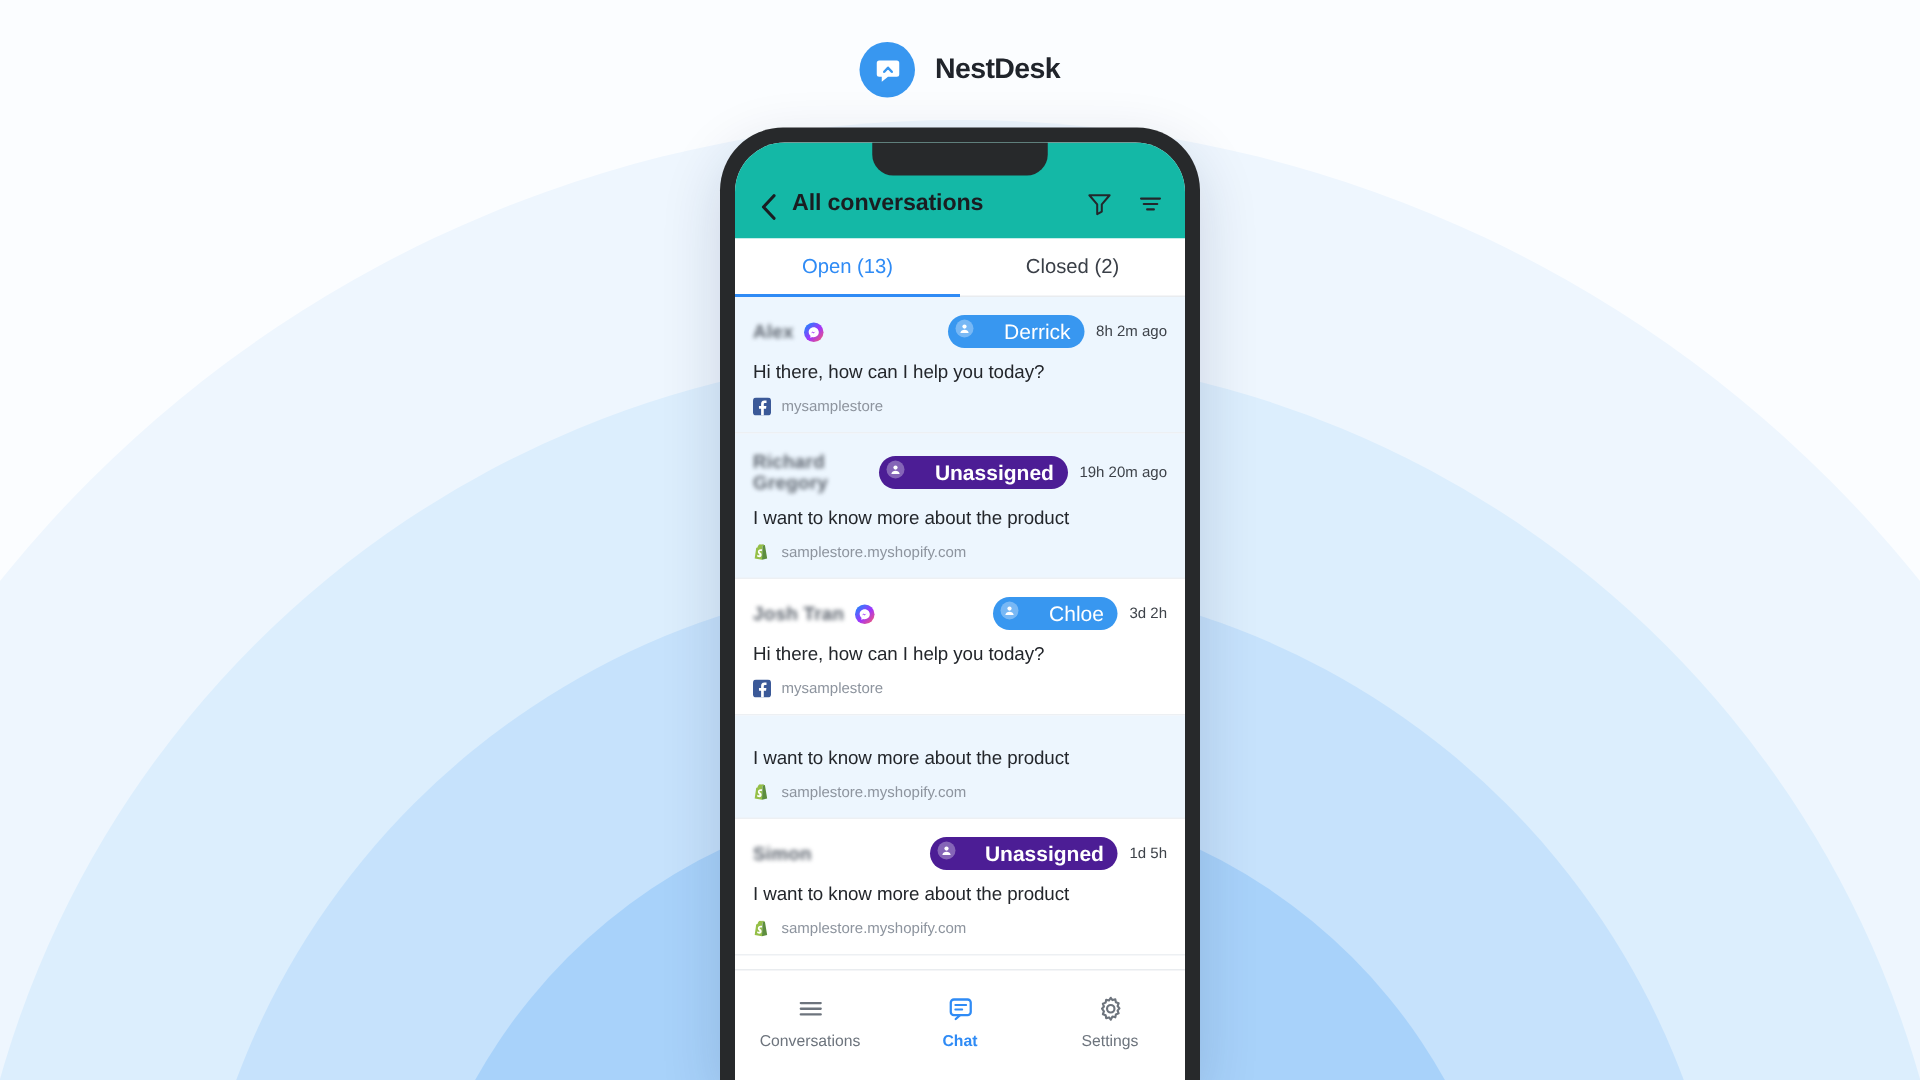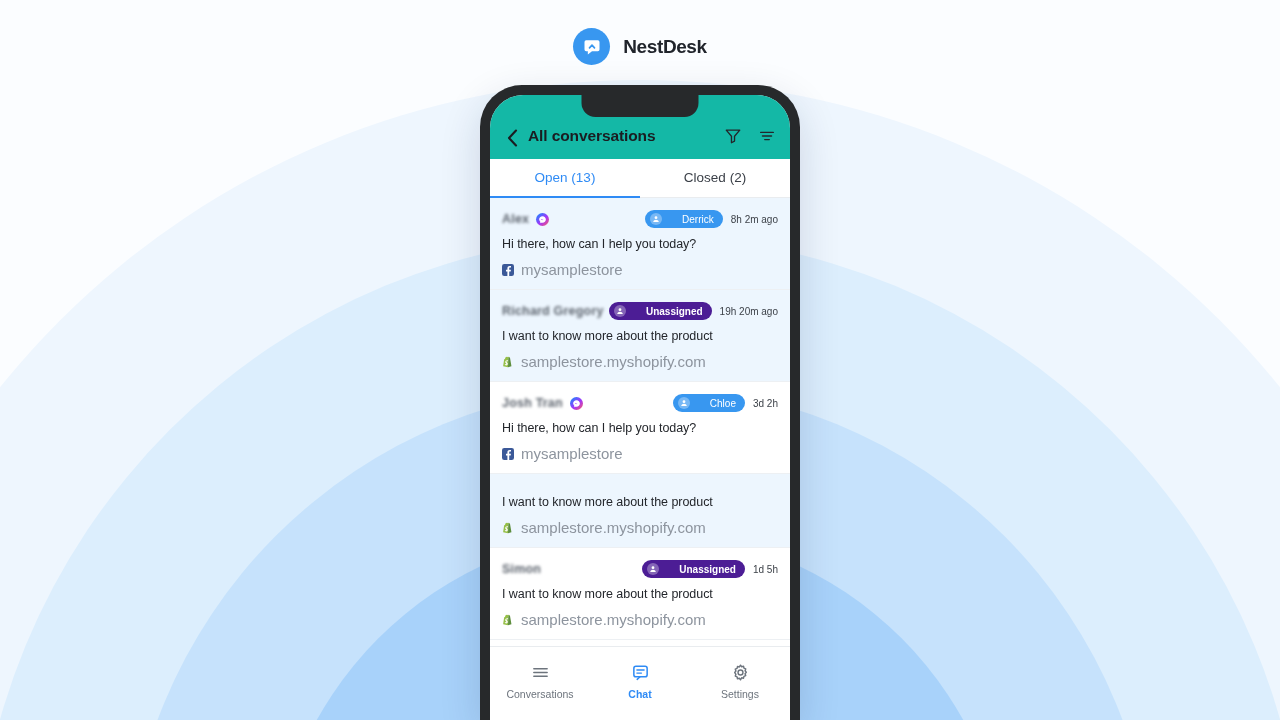--- a/index.html
+++ b/index.html
@@ -149,10 +149,10 @@
     margin-left: auto; display: flex; align-items: center; gap: 8px;
   }
   .badge {
-    display: inline-flex; align-items: flex-end; gap: 20px;
+    display: inline-flex; align-items: flex-start; gap: 20px;
     border-radius: 11px;
     padding: 3px 9px 3px 5px;
-    font-size: 10px; color: #fff; font-weight: 500;
+    font-size: 14px; color: #fff; font-weight: 500;
     white-space: nowrap;
   }
   .badge.assigned   { background: #3897f0; }

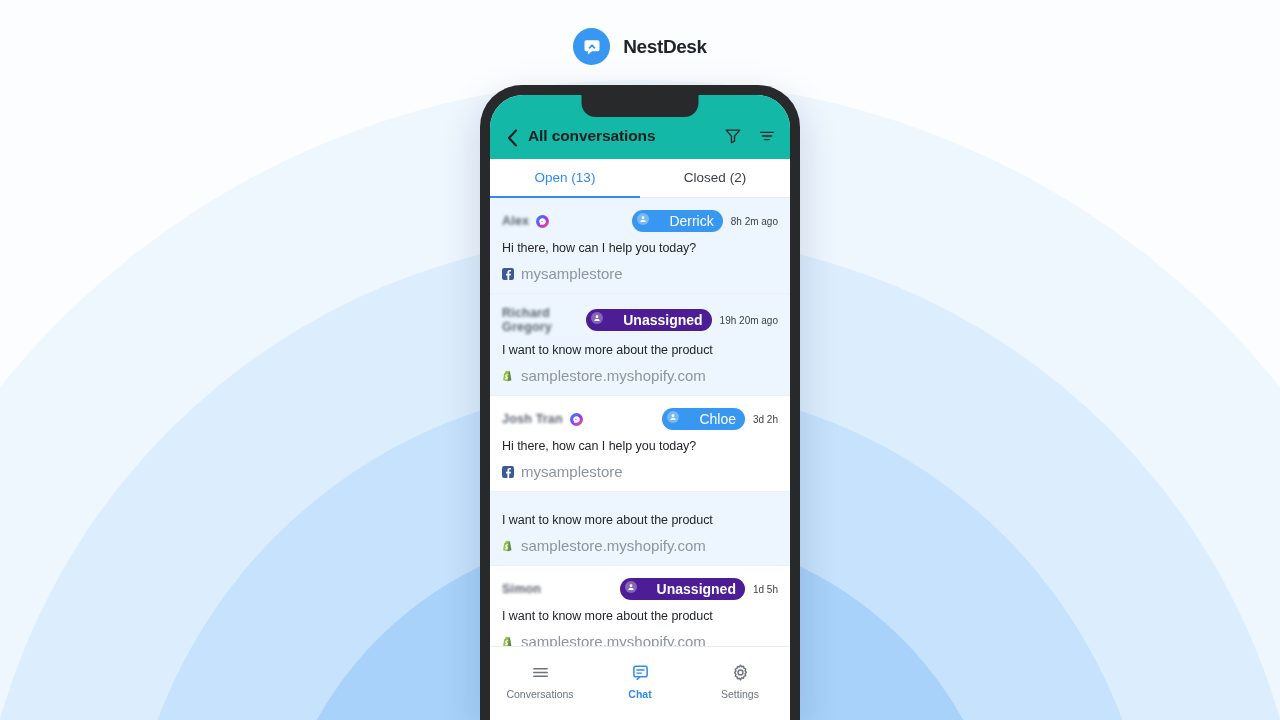--- a/index.html
+++ b/index.html
@@ -174,7 +174,7 @@
     display: flex; align-items: center; gap: 7px;
   }
   .src-label {
-    font-size: 15px; color: #8d949e;
+    font-size: 10px; color: #8d949e;
     filter: blur(.5px);
   }
   .src-ico { width: 12px; height: 12px; flex: 0 0 auto; display:block; }

